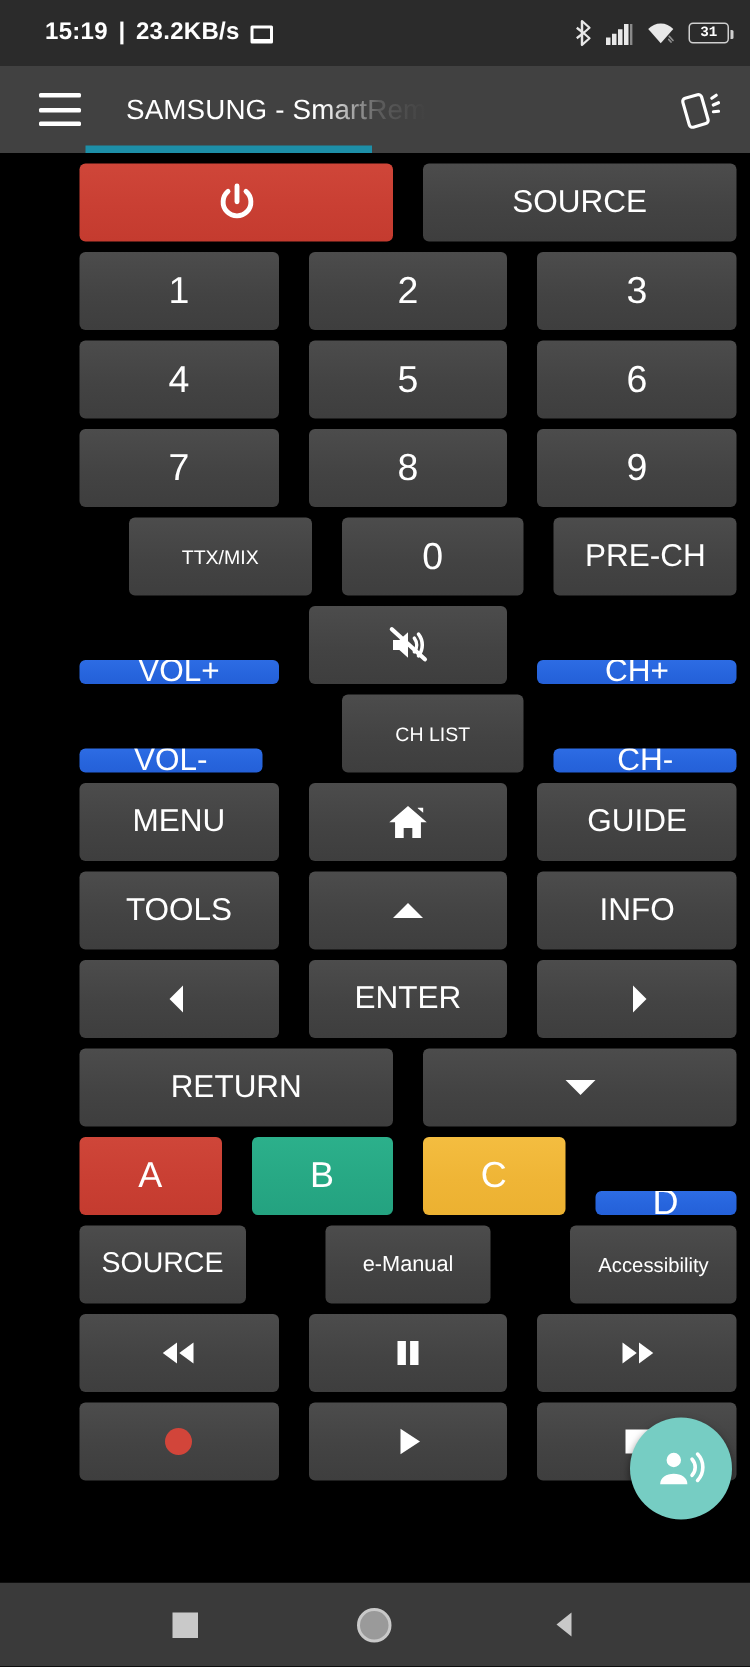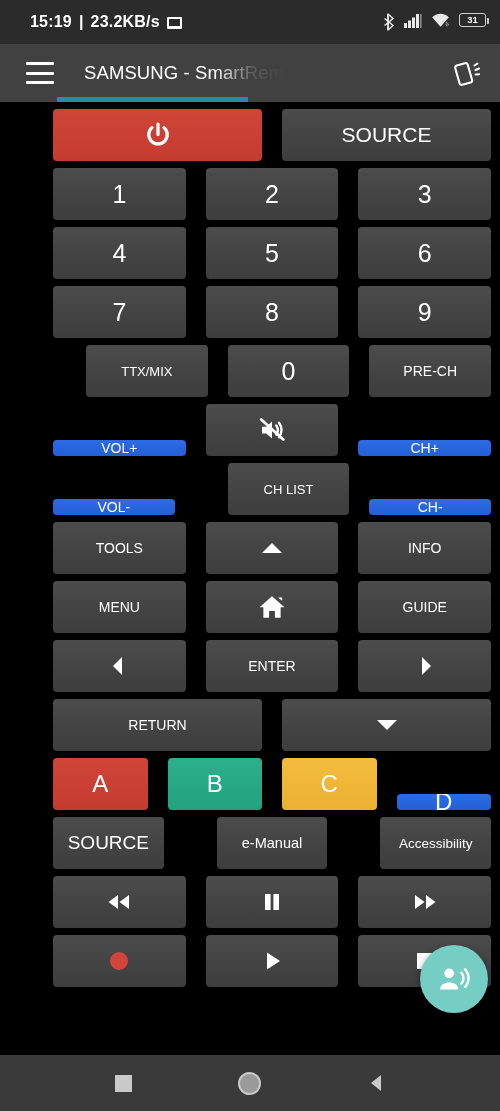--- a/index.html
+++ b/index.html
@@ -42,7 +42,9 @@
   }
   .status-right {
     display: flex;
+    align-items: center;
     gap: 9px;
+    font-family: Liberation Mono, monospace;
   }
   .screen-icon {
     display: inline-block;

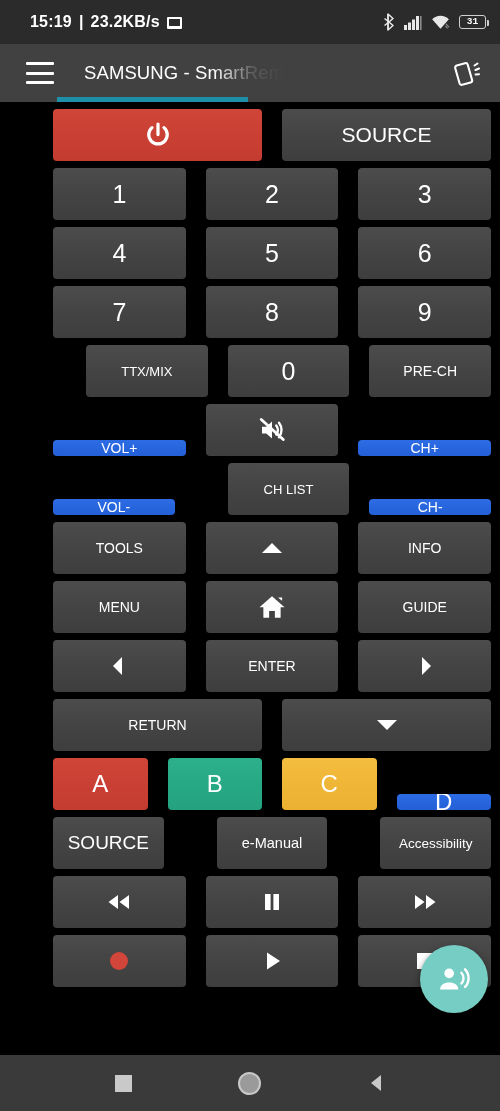--- a/index.html
+++ b/index.html
@@ -168,7 +168,7 @@
     background: linear-gradient(to bottom, #4c4c4c 0%, #434343 55%, #3e3e3e 100%);
     color: #ffffff;
     font-family: "Liberation Sans", sans-serif;
-    font-size: 14px;
+    font-size: 21px;
     display: flex;
     align-items: center;
     justify-content: center;

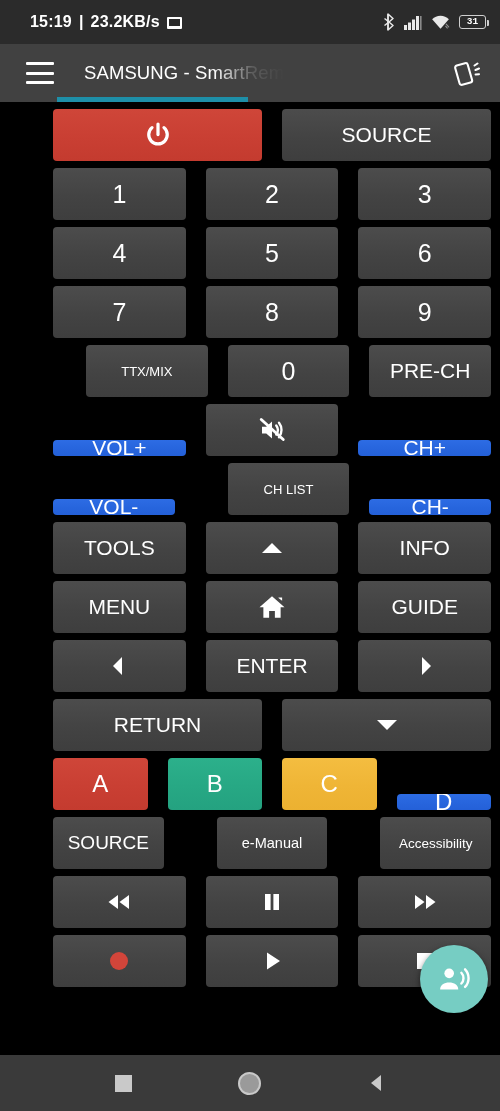--- a/index.html
+++ b/index.html
@@ -336,16 +336,6 @@
     </div>
 
     <div class="row">
-      <button class="btn">TOOLS</button>
-      <button class="btn">
-        <svg width="34" height="18" viewBox="0 0 34 18">
-          <path d="M17 4 L27 14 H7 Z" fill="#ffffff"></path>
-        </svg>
-      </button>
-      <button class="btn">INFO</button>
-    </div>
-
-    <div class="row">
       <button class="btn">MENU</button>
       <button class="btn">
         <svg width="30" height="30" viewBox="0 0 24 24">
@@ -354,6 +344,16 @@
         </svg>
       </button>
       <button class="btn">GUIDE</button>
+    </div>
+
+    <div class="row">
+      <button class="btn">TOOLS</button>
+      <button class="btn">
+        <svg width="34" height="18" viewBox="0 0 34 18">
+          <path d="M17 4 L27 14 H7 Z" fill="#ffffff"></path>
+        </svg>
+      </button>
+      <button class="btn">INFO</button>
     </div>
 
     <div class="row">

